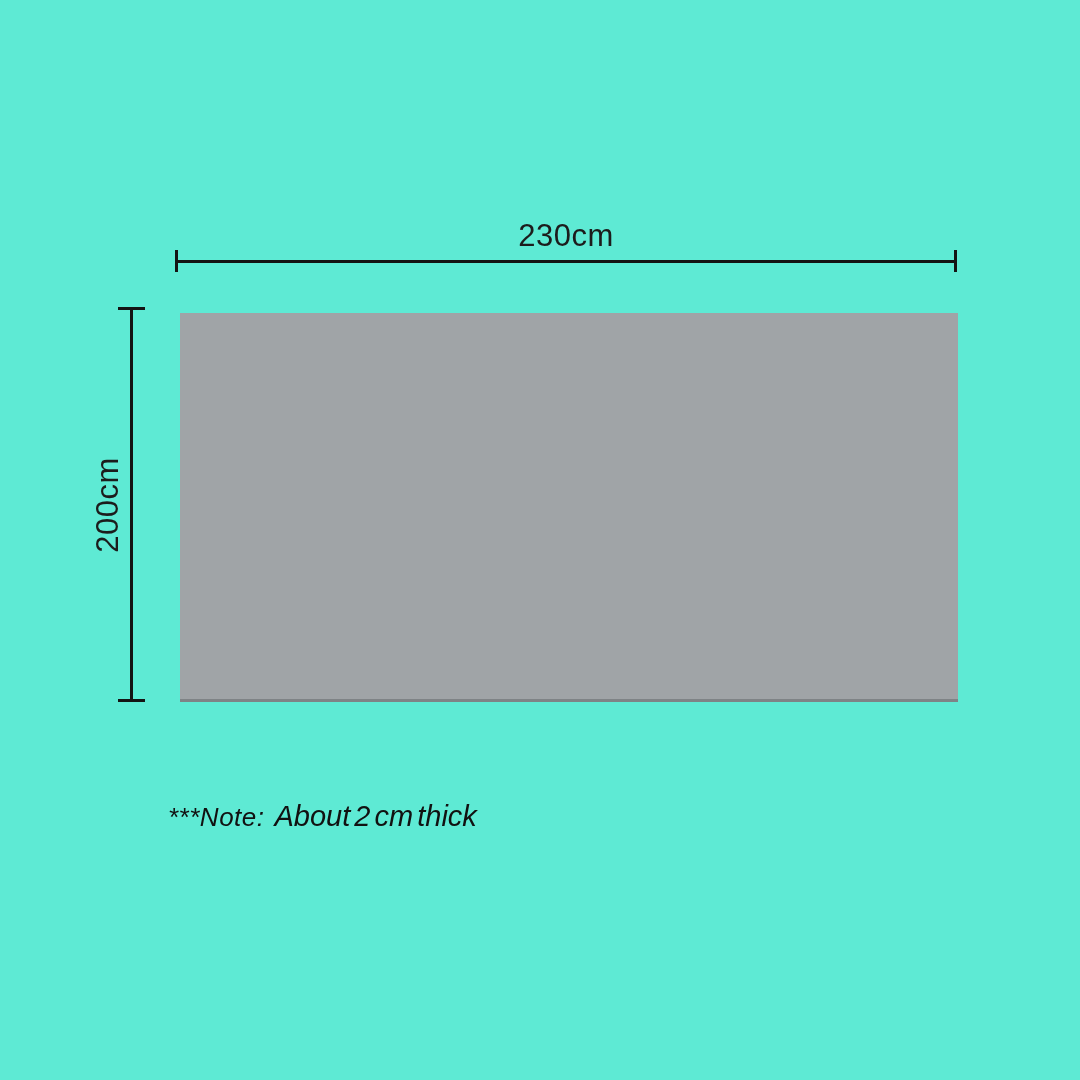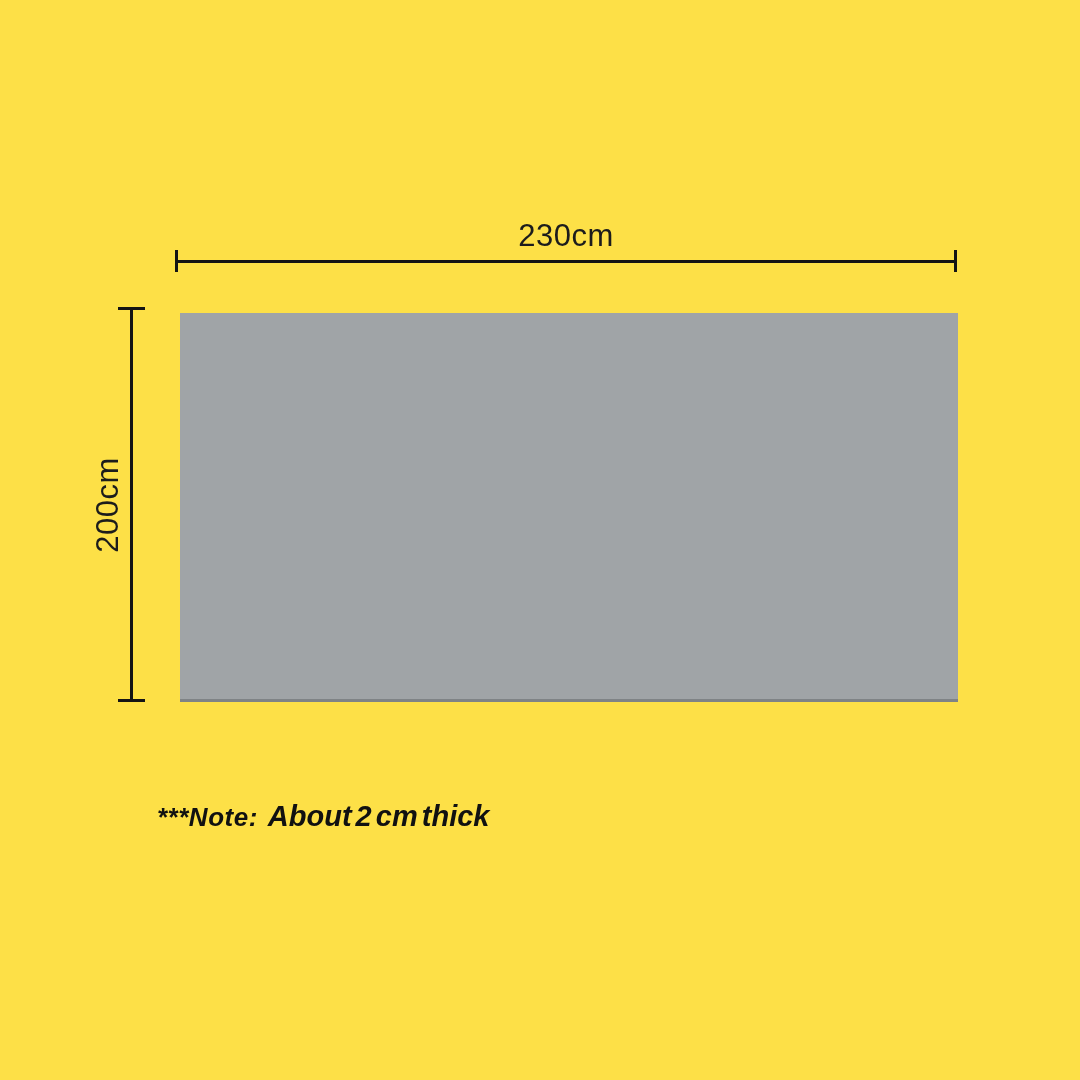--- a/index.html
+++ b/index.html
@@ -12,7 +12,7 @@
     position: relative;
     width: 1080px;
     height: 1080px;
-    background: #fde047;
+    background: #5eead4;
     overflow: hidden;
   }
   

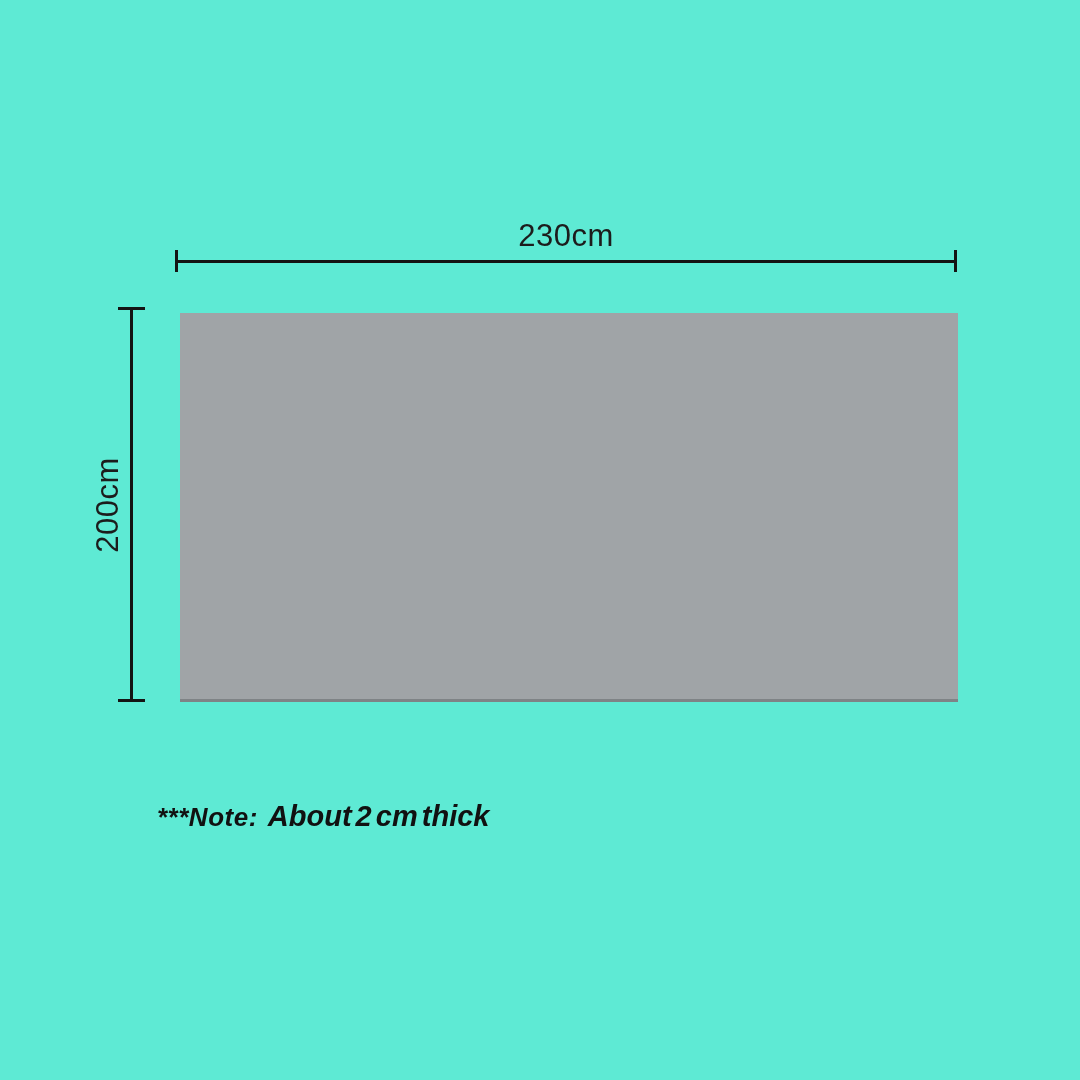--- a/index.html
+++ b/index.html
@@ -88,11 +88,10 @@
   
   .note {
     position: absolute;
-    left: 157px;
+    left: 168px;
     top: 800px;
     white-space: nowrap;
     color: #111111;
-    font-weight: bold;
   }
   .note-prefix {
     font-style: italic;

